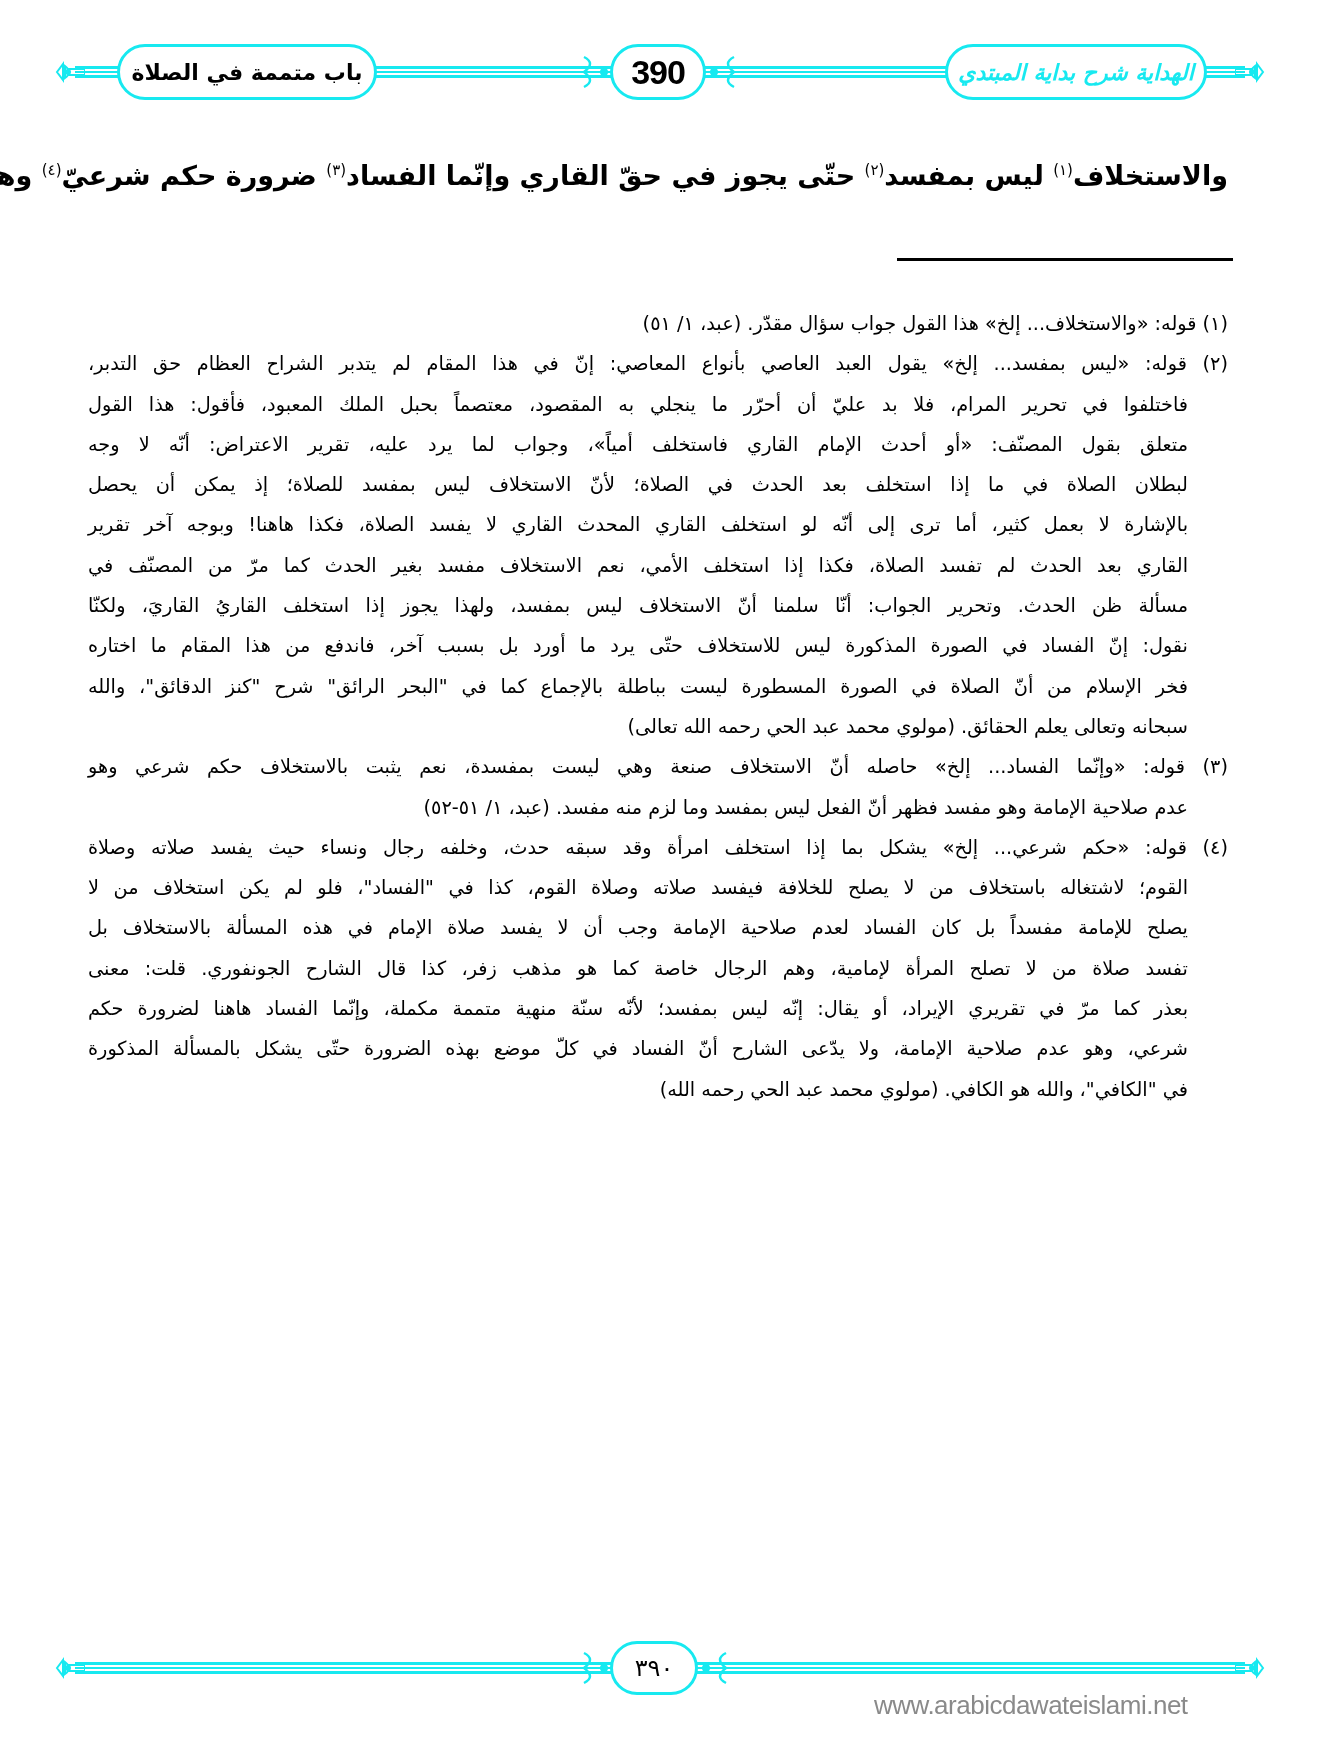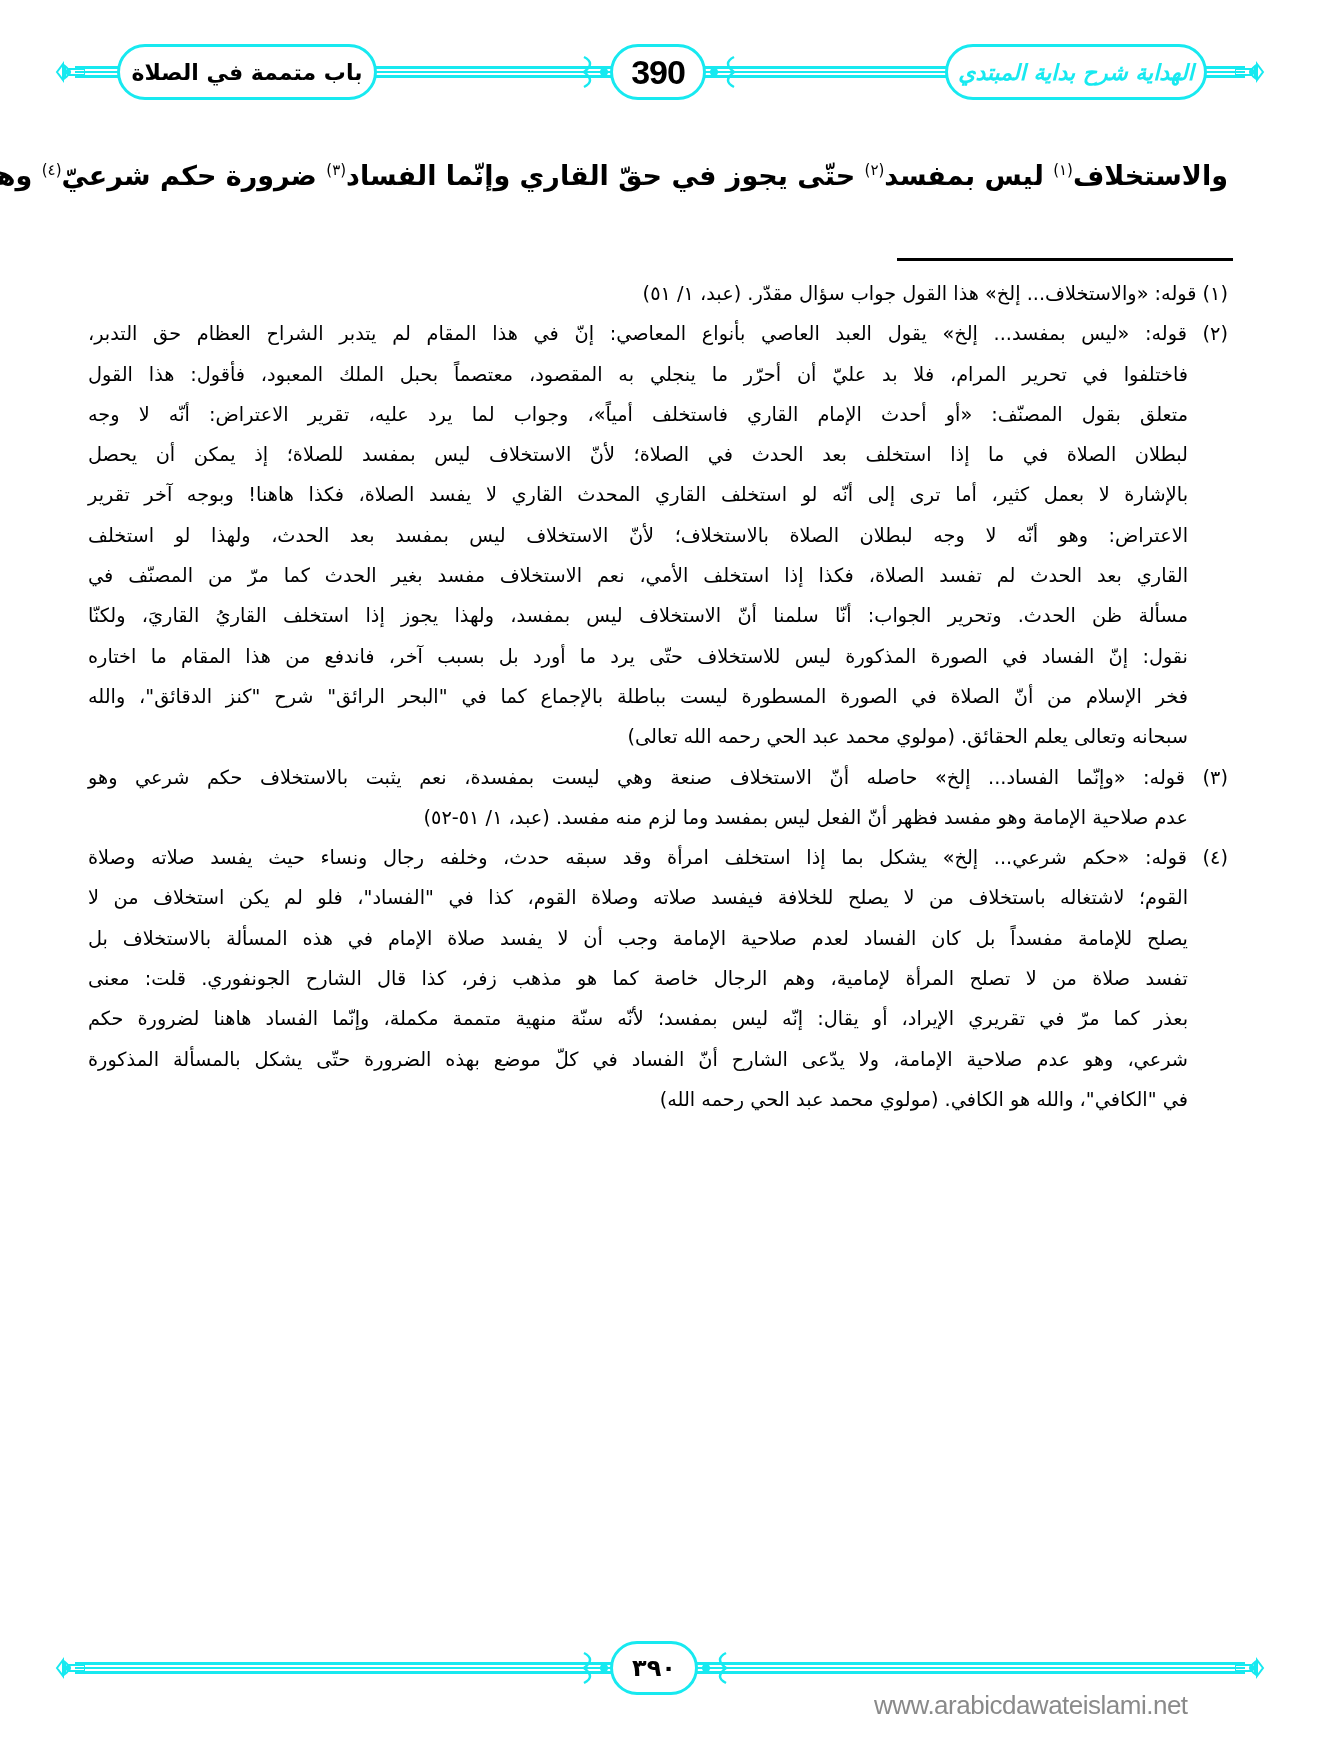--- a/index.html
+++ b/index.html
@@ -34,7 +34,7 @@
 
   .divider { position: absolute; left: 897px; top: 258px; width: 336px; height: 3px; background: #000; }
 
-  .notes { position: absolute; left: 88px; right: 92px; top: 274px; direction: rtl;
+  .notes { position: absolute; left: 88px; right: 92px; top: 304px; direction: rtl;
     font-family: "DejaVu Sans", sans-serif; font-size: 19.3px; line-height: 40.3px; }
   .note { margin: 0; }
   .note .line { display: block; text-align: justify; text-align-last: justify; white-space: nowrap; }

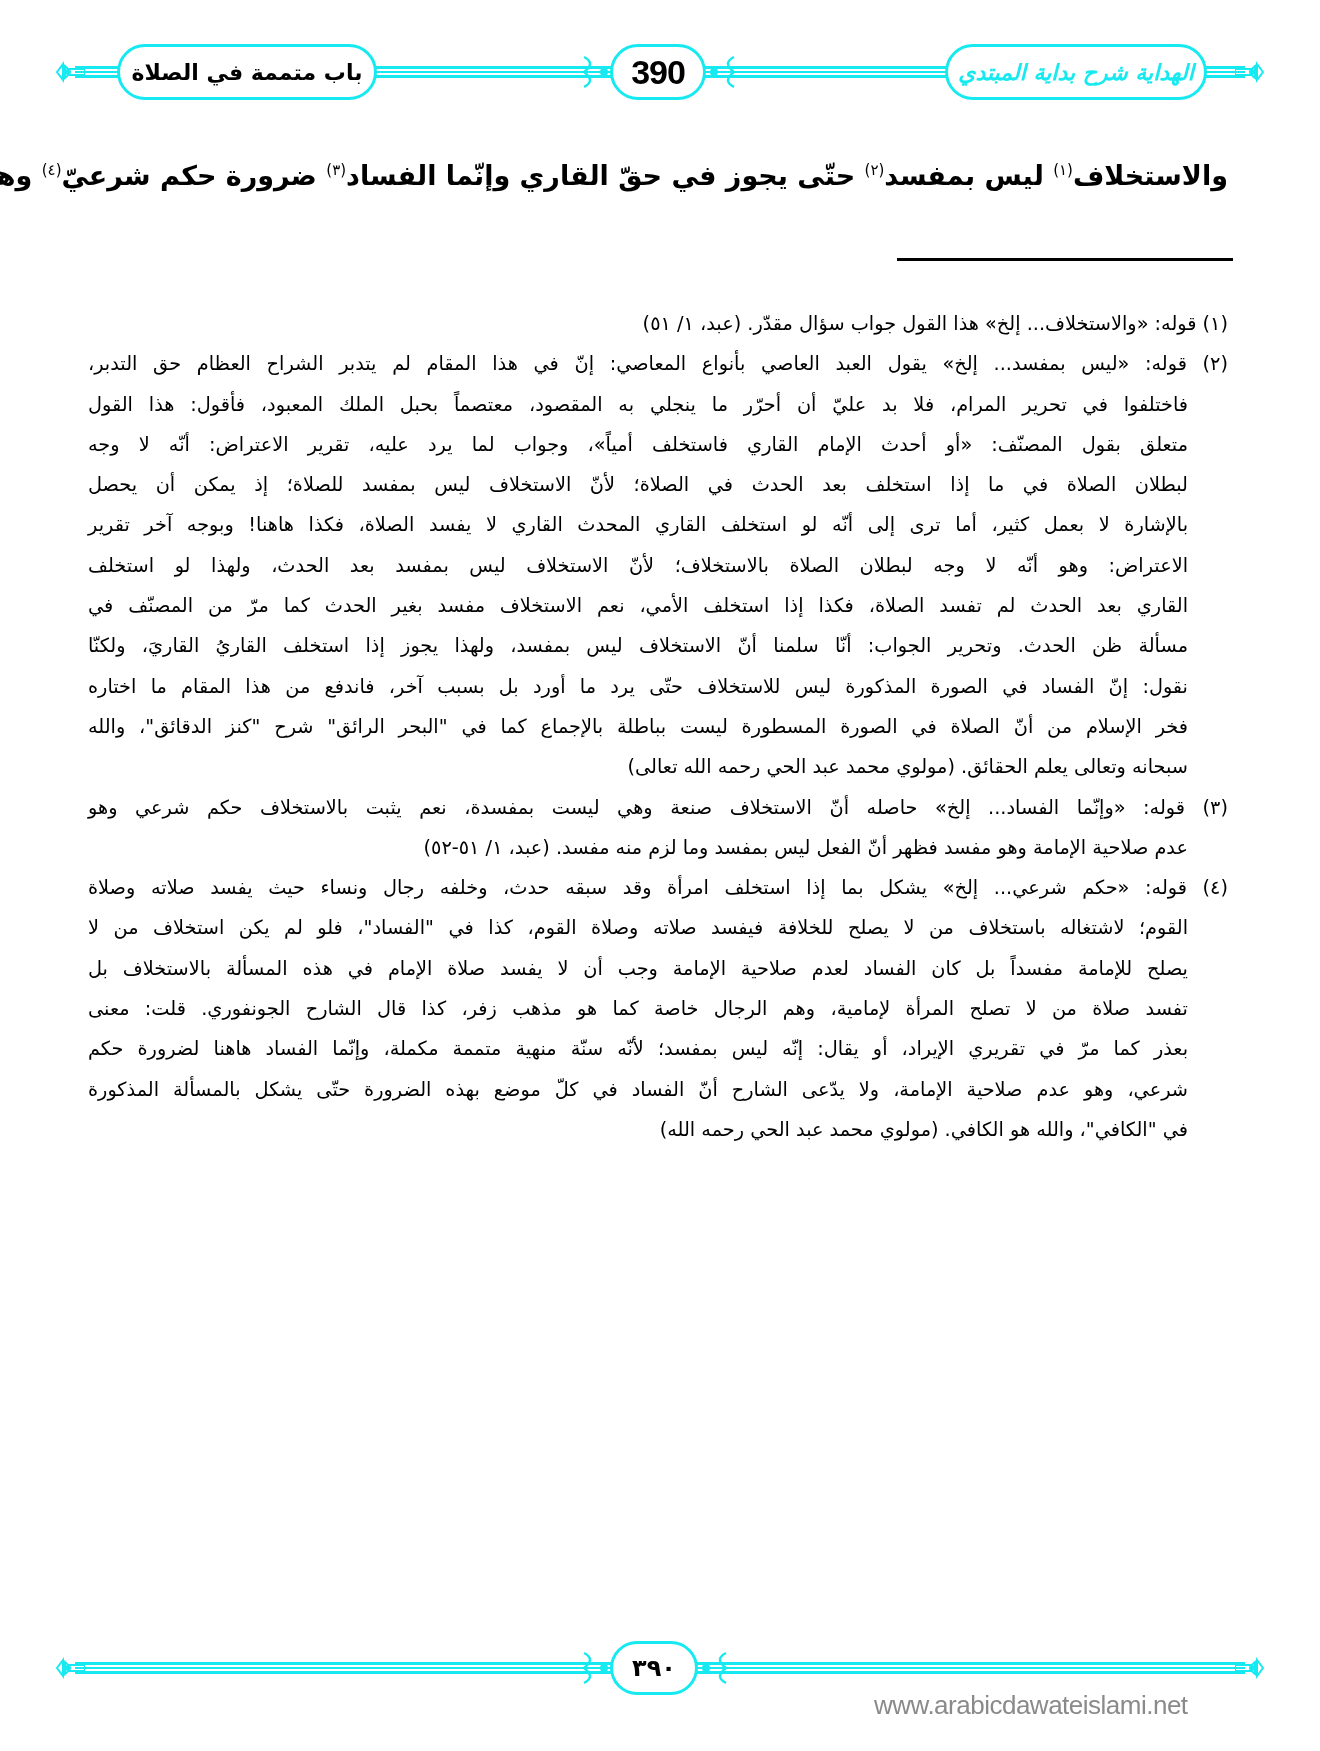--- a/index.html
+++ b/index.html
@@ -105,7 +105,6 @@
     <span class="line indent">متعلق بقول المصنّف: «أو أحدث الإمام القاري فاستخلف أمياً»، وجواب لما يرد عليه، تقرير الاعتراض: أنّه لا وجه</span>
     <span class="line indent">لبطلان الصلاة في ما إذا استخلف بعد الحدث في الصلاة؛ لأنّ الاستخلاف ليس بمفسد للصلاة؛ إذ يمكن أن يحصل</span>
     <span class="line indent">بالإشارة لا بعمل كثير، أما ترى إلى أنّه لو استخلف القاري المحدث القاري لا يفسد الصلاة، فكذا هاهنا! وبوجه آخر تقرير</span>
-    <span class="line indent">الاعتراض: وهو أنّه لا وجه لبطلان الصلاة بالاستخلاف؛ لأنّ الاستخلاف ليس بمفسد بعد الحدث، ولهذا لو استخلف</span>
     <span class="line indent">القاري بعد الحدث لم تفسد الصلاة، فكذا إذا استخلف الأمي، نعم الاستخلاف مفسد بغير الحدث كما مرّ من المصنّف في</span>
     <span class="line indent">مسألة ظن الحدث. وتحرير الجواب: أنّا سلمنا أنّ الاستخلاف ليس بمفسد، ولهذا يجوز إذا استخلف القاريُ القاريَ، ولكنّا</span>
     <span class="line indent">نقول: إنّ الفساد في الصورة المذكورة ليس للاستخلاف حتّى يرد ما أورد بل بسبب آخر، فاندفع من هذا المقام ما اختاره</span>

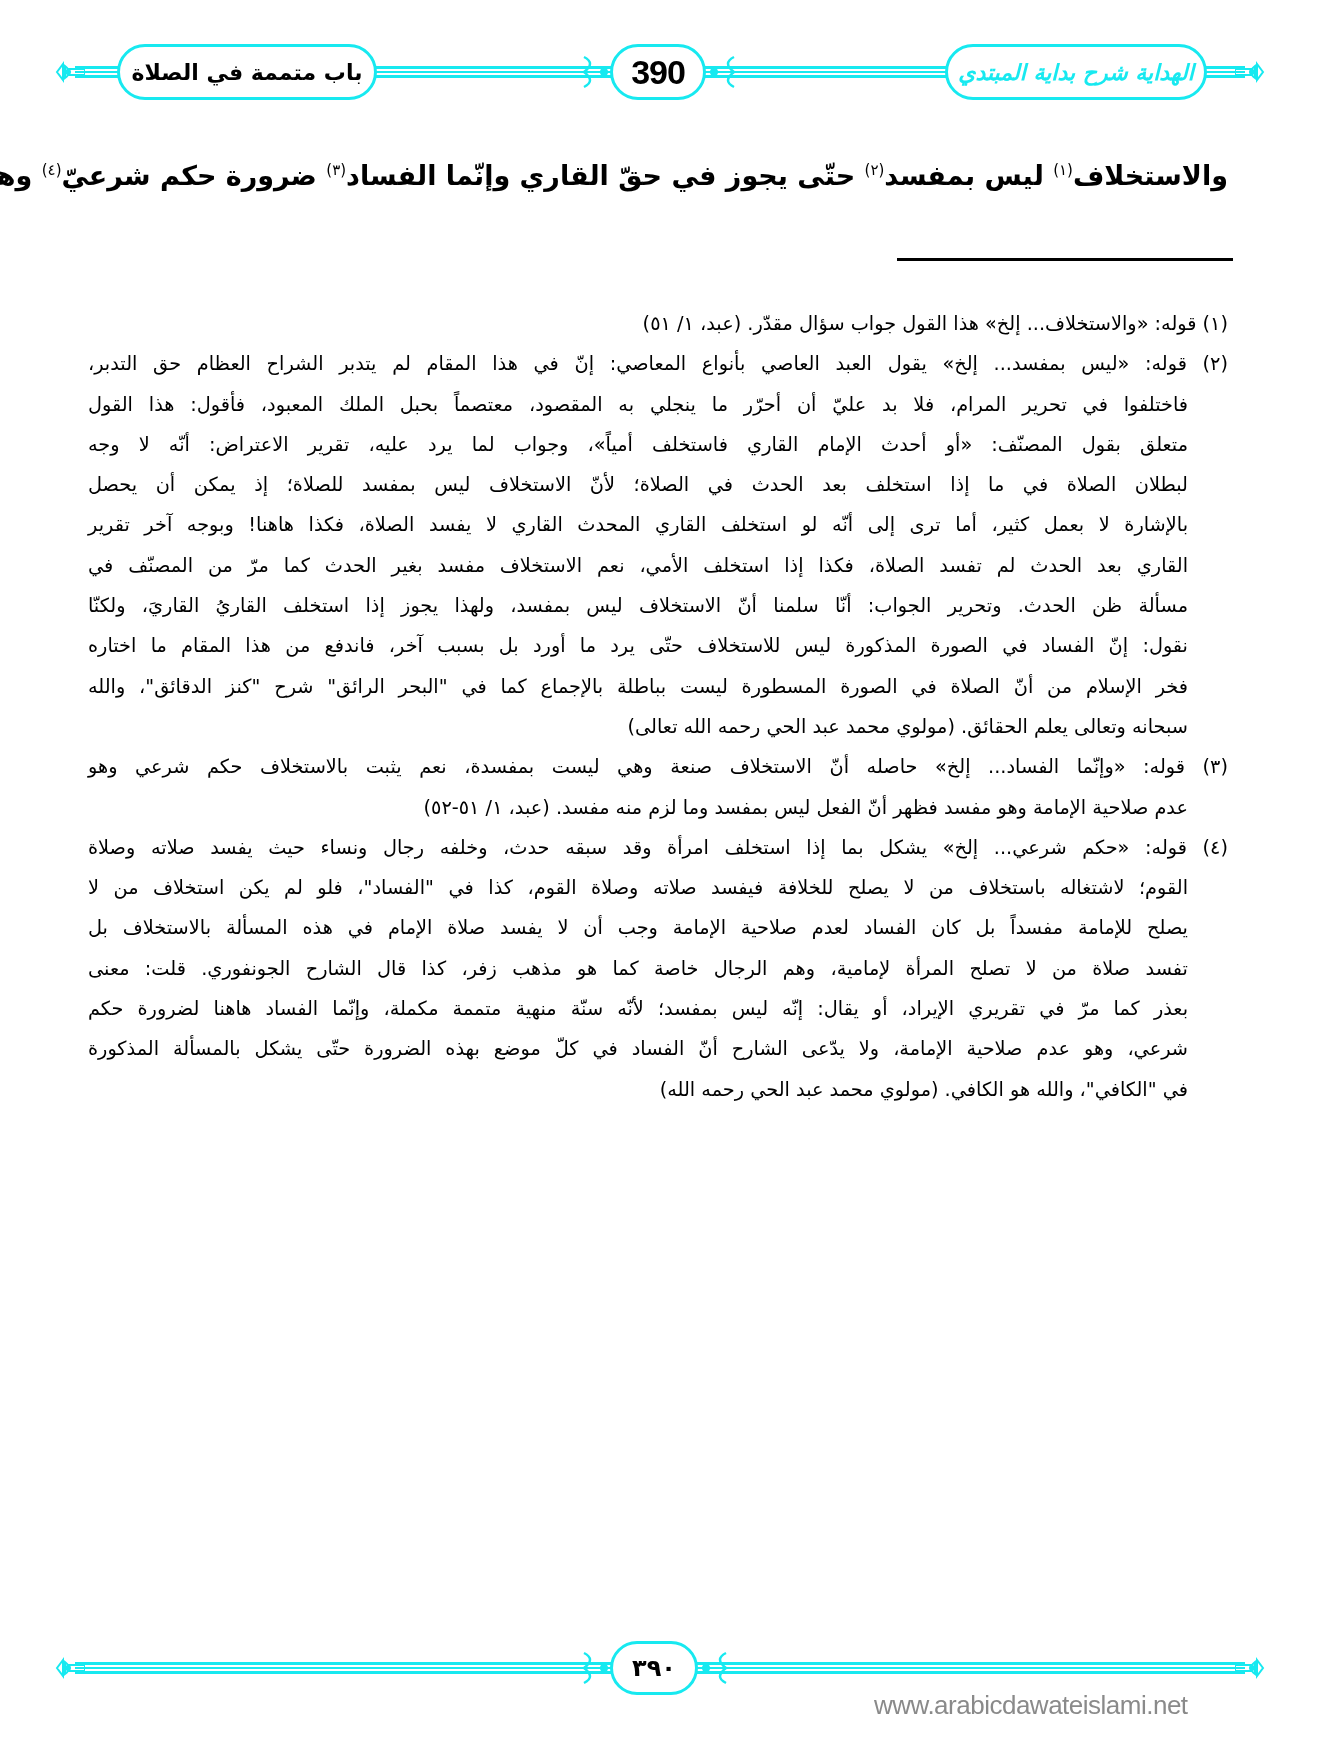--- a/index.html
+++ b/index.html
@@ -43,7 +43,7 @@
 
   
   .ftr-page { left: 610px; top: 1641px; width: 88px; height: 54px; border-radius: 28px; }
-  .ftr-page span { font-family: "DejaVu Sans", sans-serif; font-weight: bold; font-size: 24px; }
+  .ftr-page span { font-family: "DejaVu Sans", sans-serif; font-weight: normal; font-size: 24px; }
   .watermark { position: absolute; left: 874px; top: 1690px; font-family: "Liberation Sans", sans-serif;
     font-size: 26px; color: #8a8a8a; letter-spacing: -0.5px; }
 </style>

